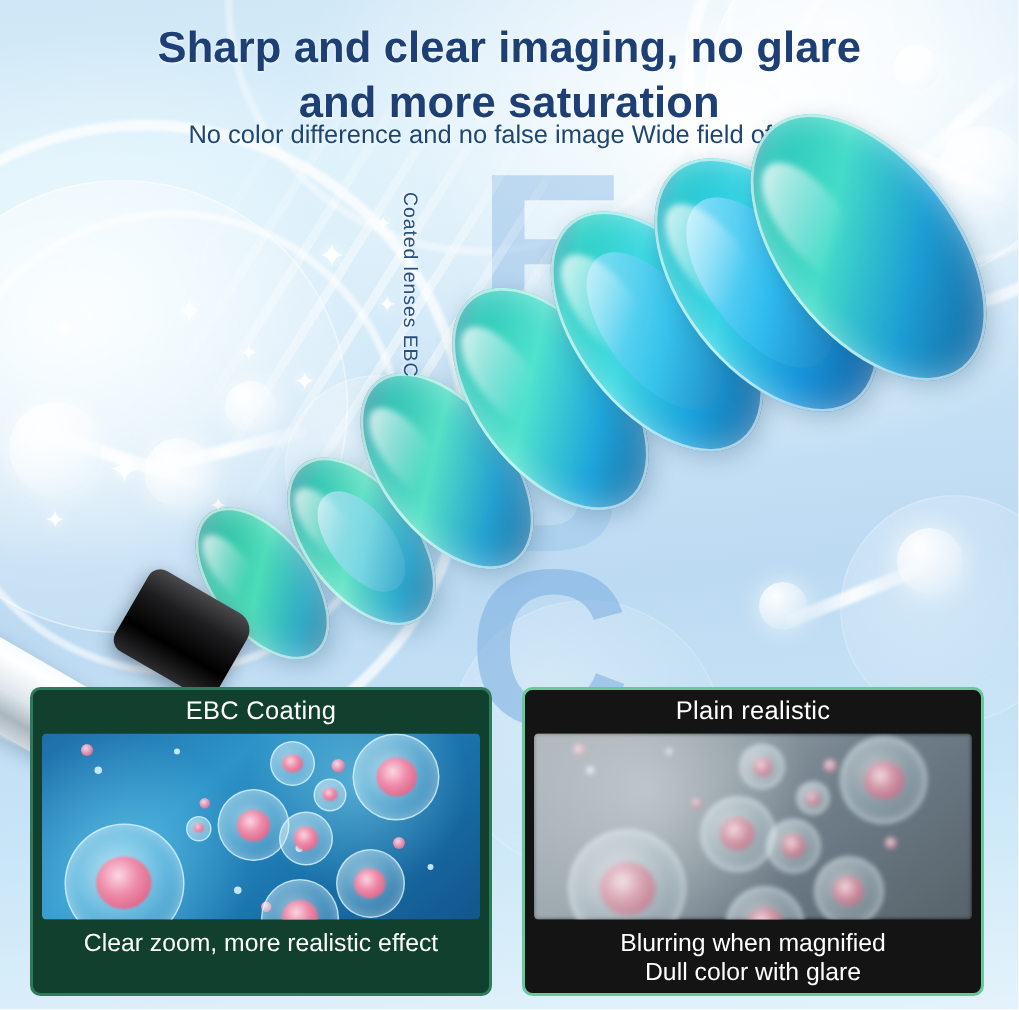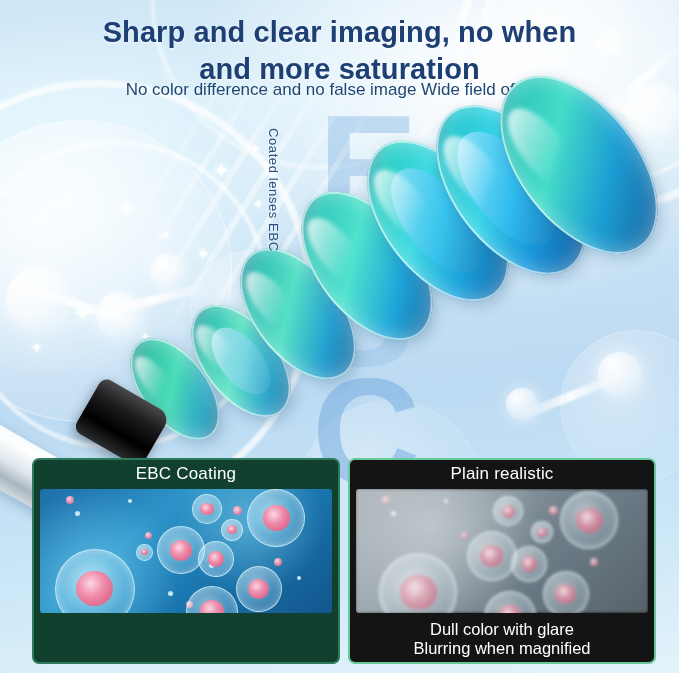--- a/index.html
+++ b/index.html
@@ -340,7 +340,7 @@
   <div class="streaks"></div>
 
   <div class="title">
-    <div>Sharp and clear imaging, no when</div>
+    <div>Sharp and clear imaging, no glare</div>
     <div>and more saturation</div>
   </div>
   <div class="subtitle">No color difference and no false image Wide field of view</div>

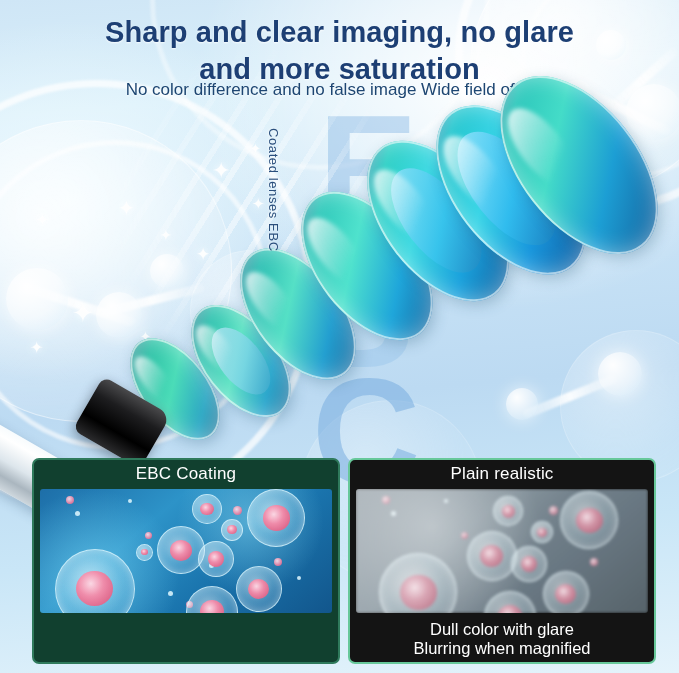--- a/index.html
+++ b/index.html
@@ -189,7 +189,7 @@
     box-sizing: border-box;
     overflow: hidden;
   }
-  .panel-left  { left: 32px;  background: #11402f; border: 2px solid #2f7a5c; }
+  .panel-left  { left: 20px;  background: #11402f; border: 2px solid #2f7a5c; }
   .panel-right { left: 348px; background: #141414; border: 2px solid #67c89a; }
 
   .panel-head {

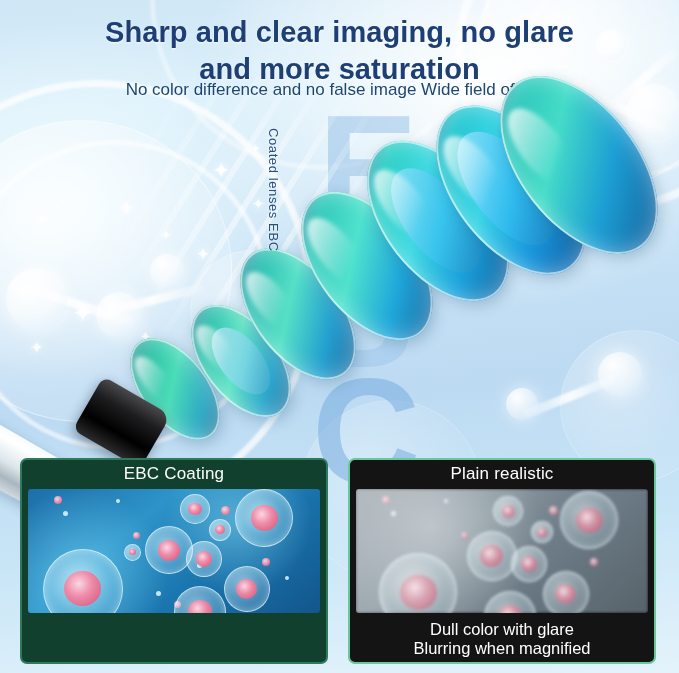--- a/index.html
+++ b/index.html
@@ -438,6 +438,7 @@
         </div>
     </div>
     <div class="panel-caption">
+      <div>Clear zoom, more realistic effect</div>
     </div>
   </div>
 

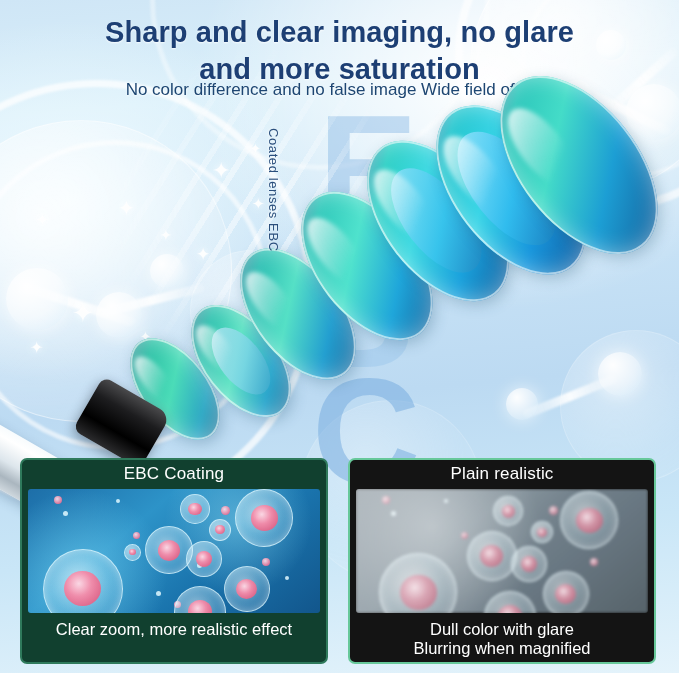--- a/index.html
+++ b/index.html
@@ -483,8 +483,8 @@
       <div class="glare"></div>
     </div>
     <div class="panel-caption">
+      <div>Blurring when magnified</div>
       <div>Dull color with glare</div>
-      <div>Blurring when magnified</div>
     </div>
   </div>
 

